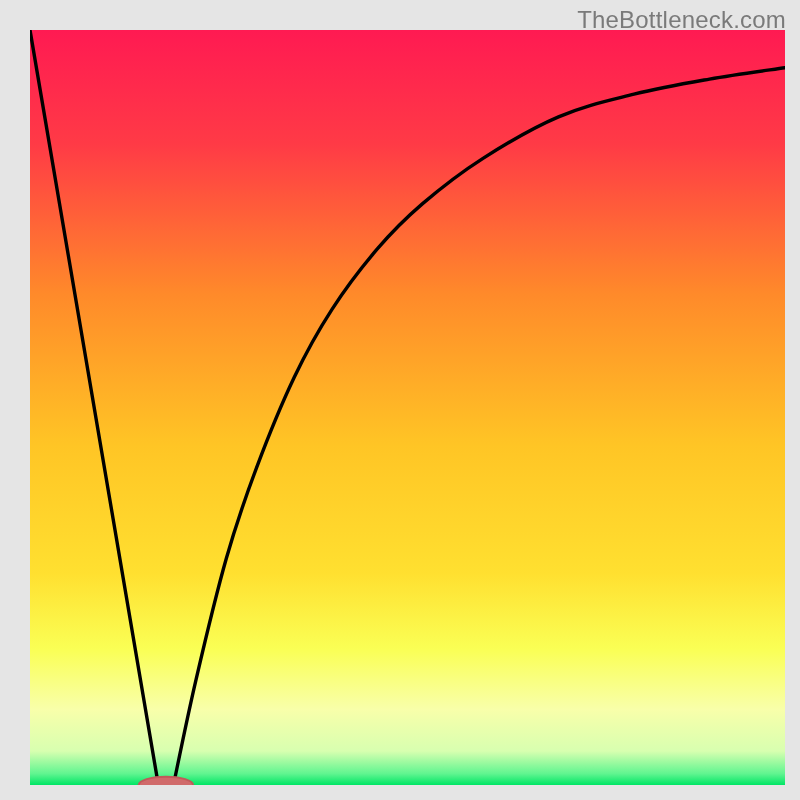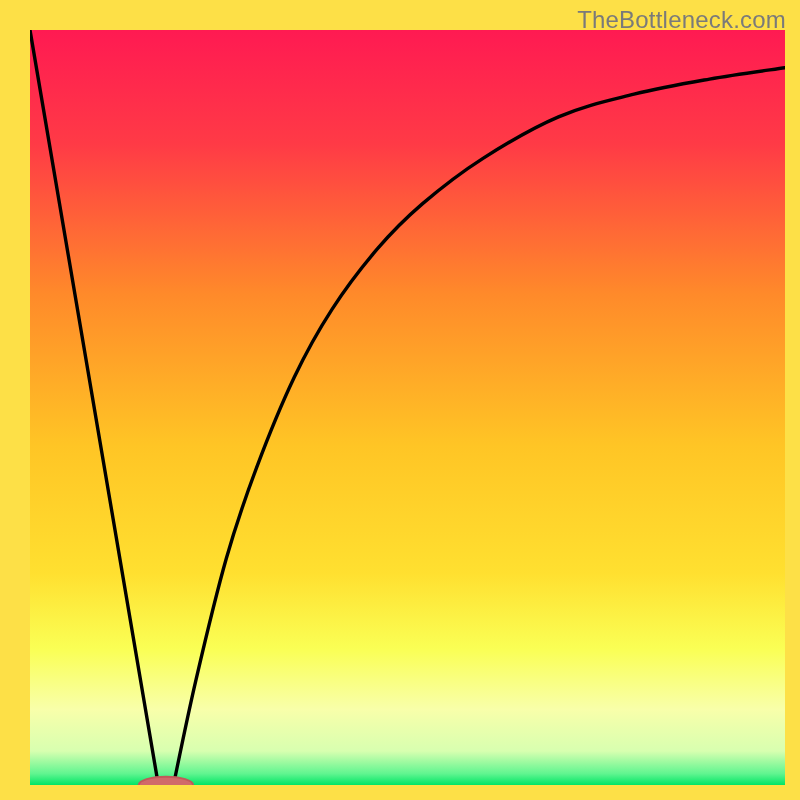--- a/index.html
+++ b/index.html
@@ -17,7 +17,7 @@
     top: 0;
     width: 800px;
     height: 800px;
-    background: #fde047;
+    background: #e5e5e5;
   }
   .plot-area {
     position: absolute;

